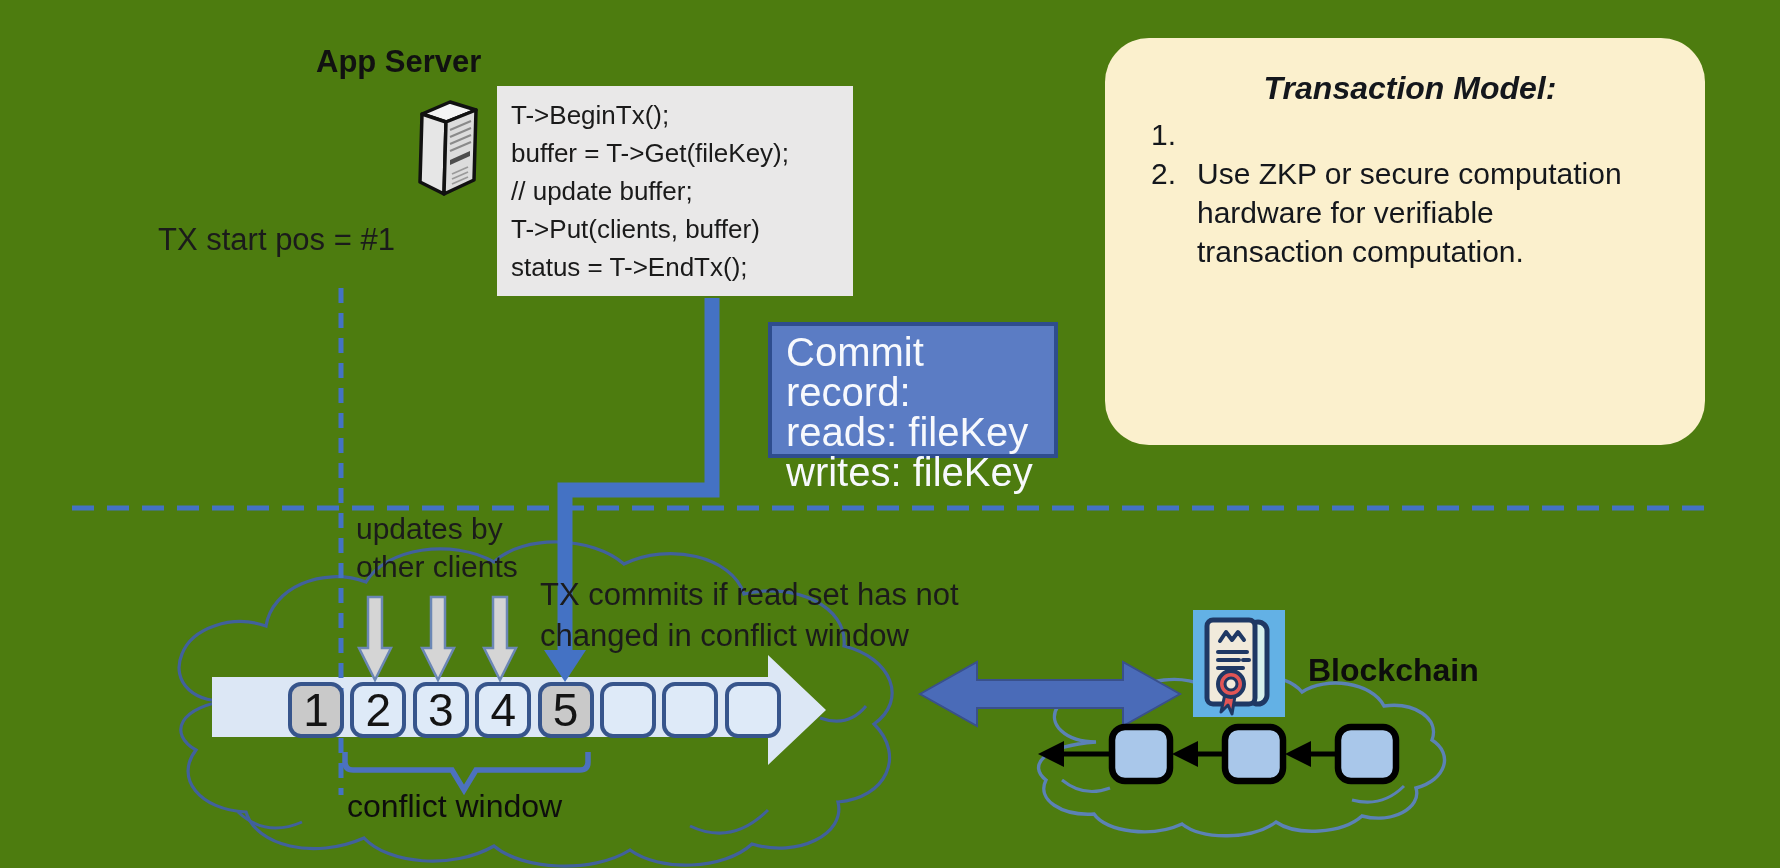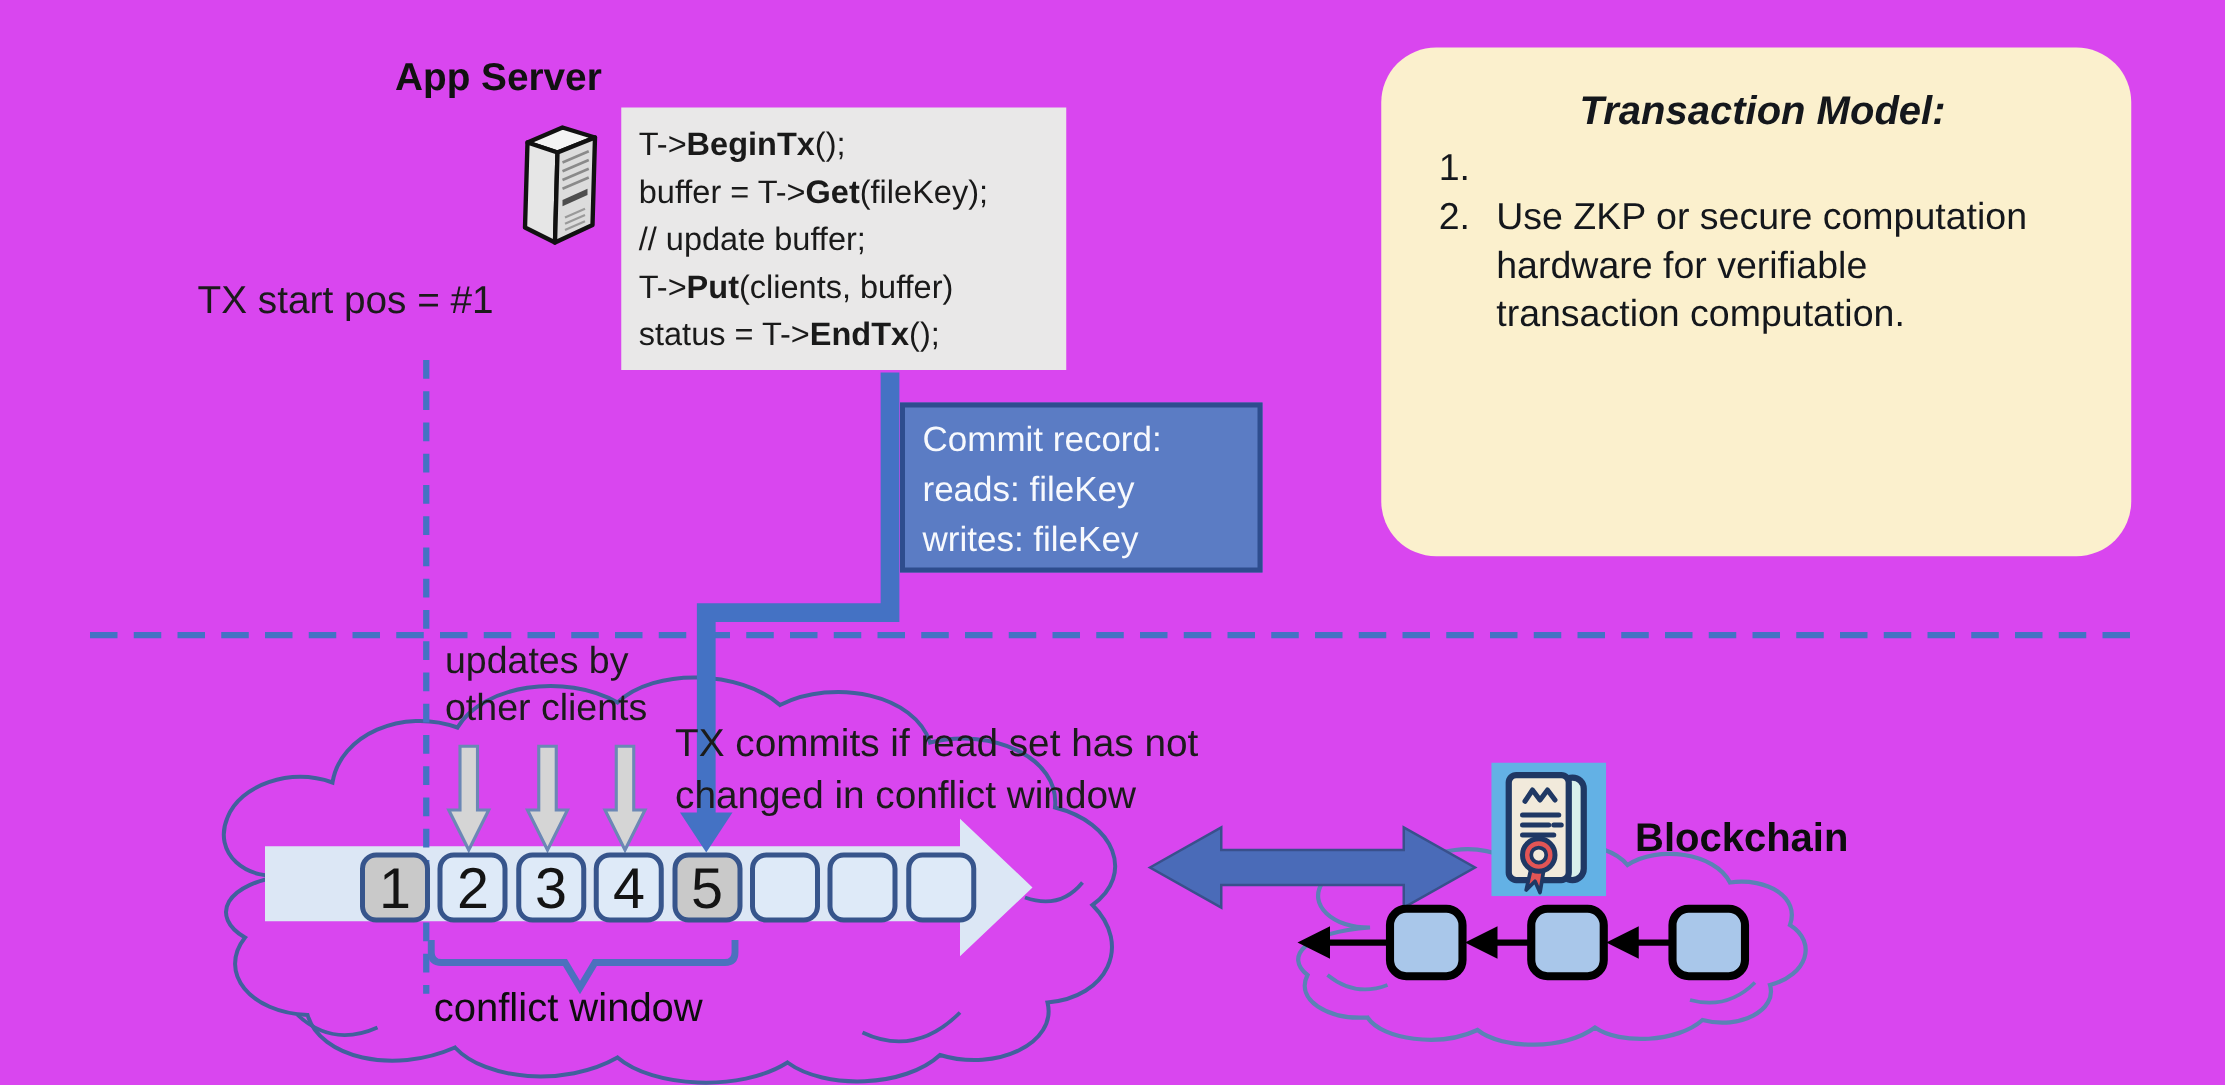--- a/index.html
+++ b/index.html
@@ -3,7 +3,7 @@
 <meta charset="utf-8">
 <style>
   html,body{margin:0;padding:0;background:#ffffff;}
-  #canvas{position:relative;width:1780px;height:868px;background:#d946ef;overflow:hidden;
+  #canvas{position:relative;width:1780px;height:868px;background:#4d7c0f;overflow:hidden;
           font-family:"Liberation Sans",sans-serif;color:#1a1a1a;}
   #gfx{position:absolute;left:0;top:0;z-index:1;}
   .lbl{position:absolute;z-index:4;white-space:pre-line;color:#1b1b1b;}

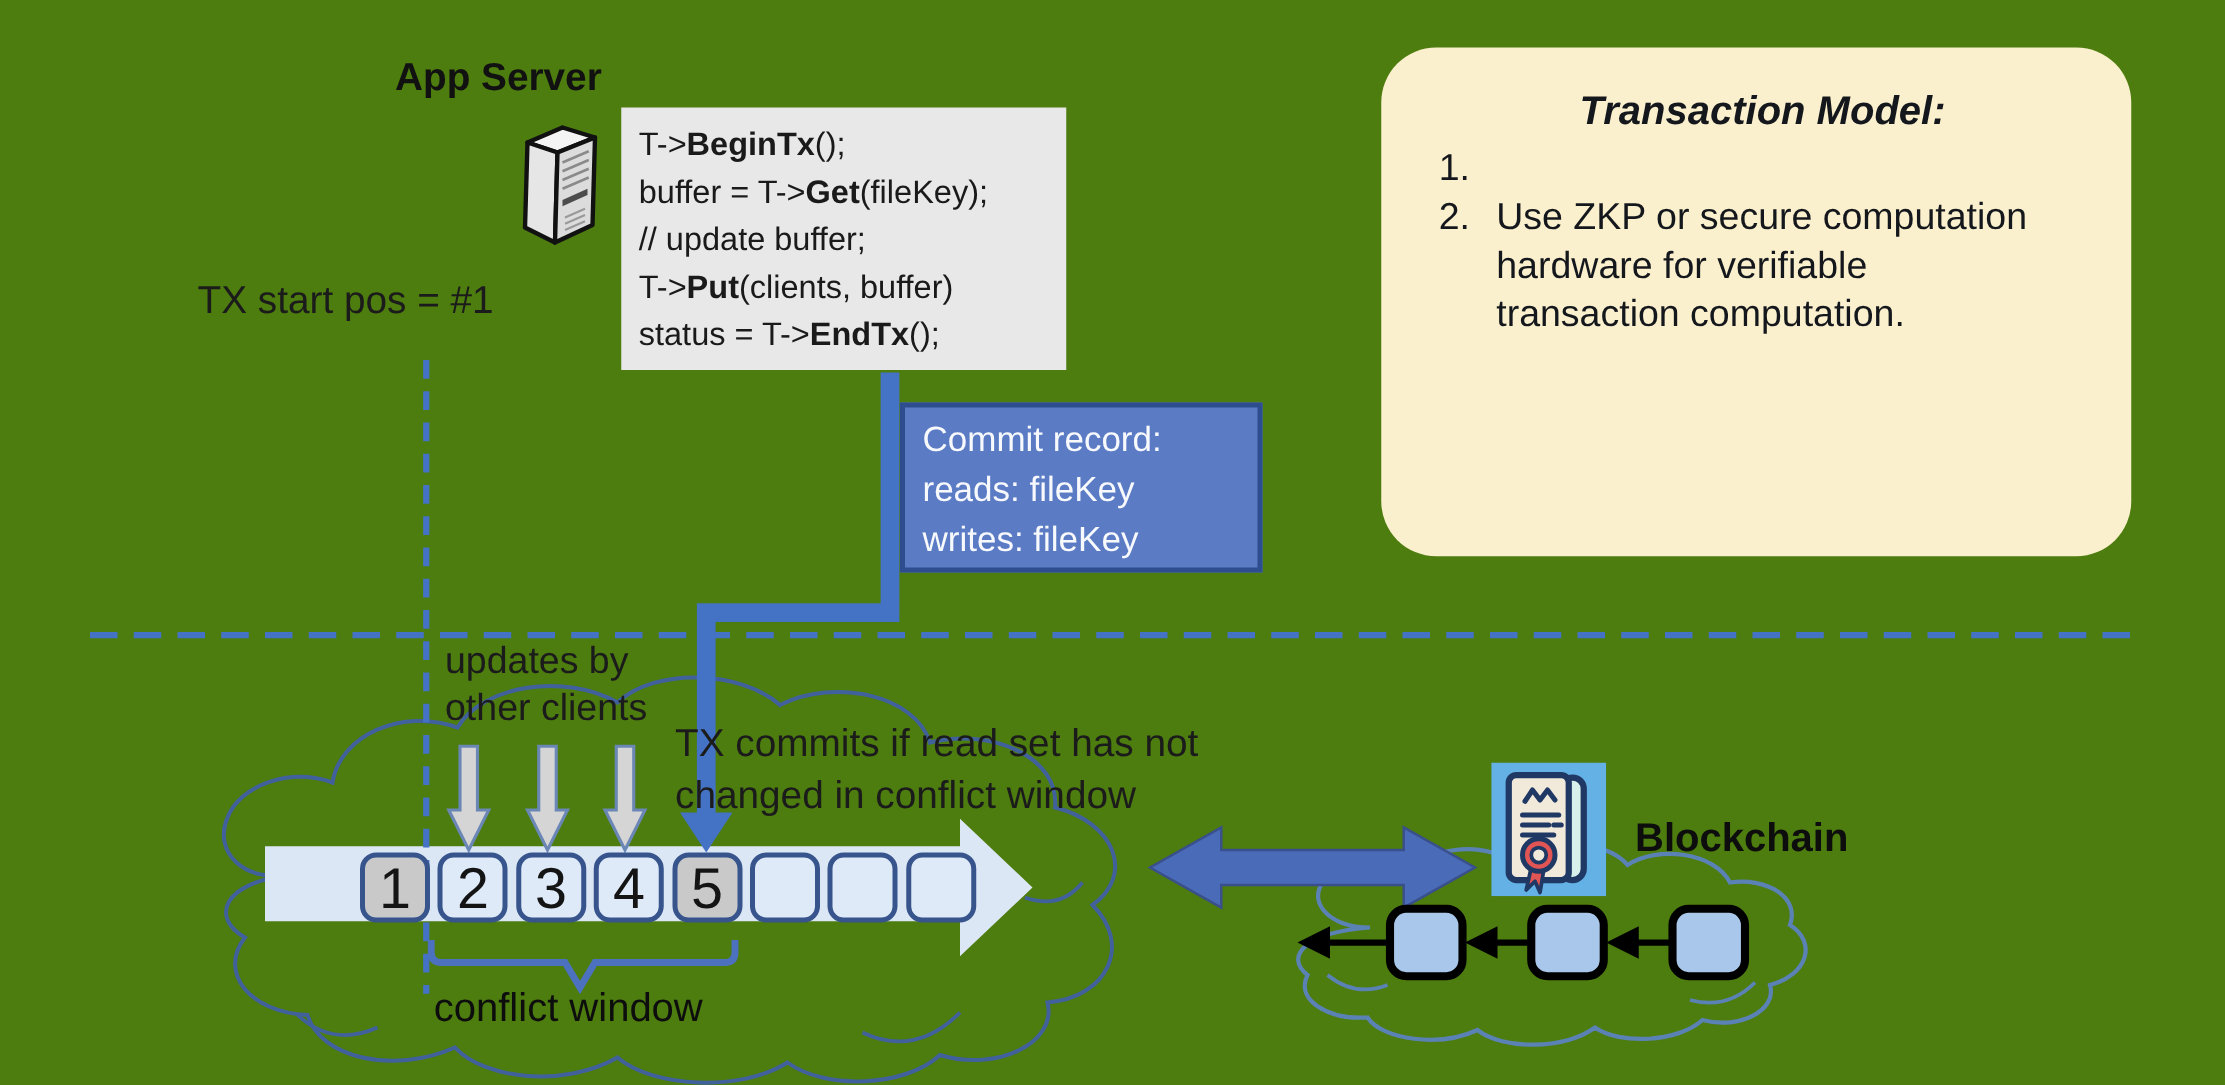--- a/index.html
+++ b/index.html
@@ -20,7 +20,7 @@
   #code-block{position:absolute;left:497px;top:86px;width:356px;min-height:210px;z-index:2;
               background:var(--code_bg,#E9E8E8);box-sizing:border-box;padding:10px 14px;
               font-size:26px;line-height:38px;}
-  .code-line .b{font-weight:bold;margin-top:32px;}
+  .code-line .b{font-weight:normal;margin-top:32px;}
 
   #commit-box{position:absolute;left:720px;top:322px;width:290px;height:136px;z-index:2;
               box-sizing:border-box;background:var(--commit_box_fill,#5B7CC4);

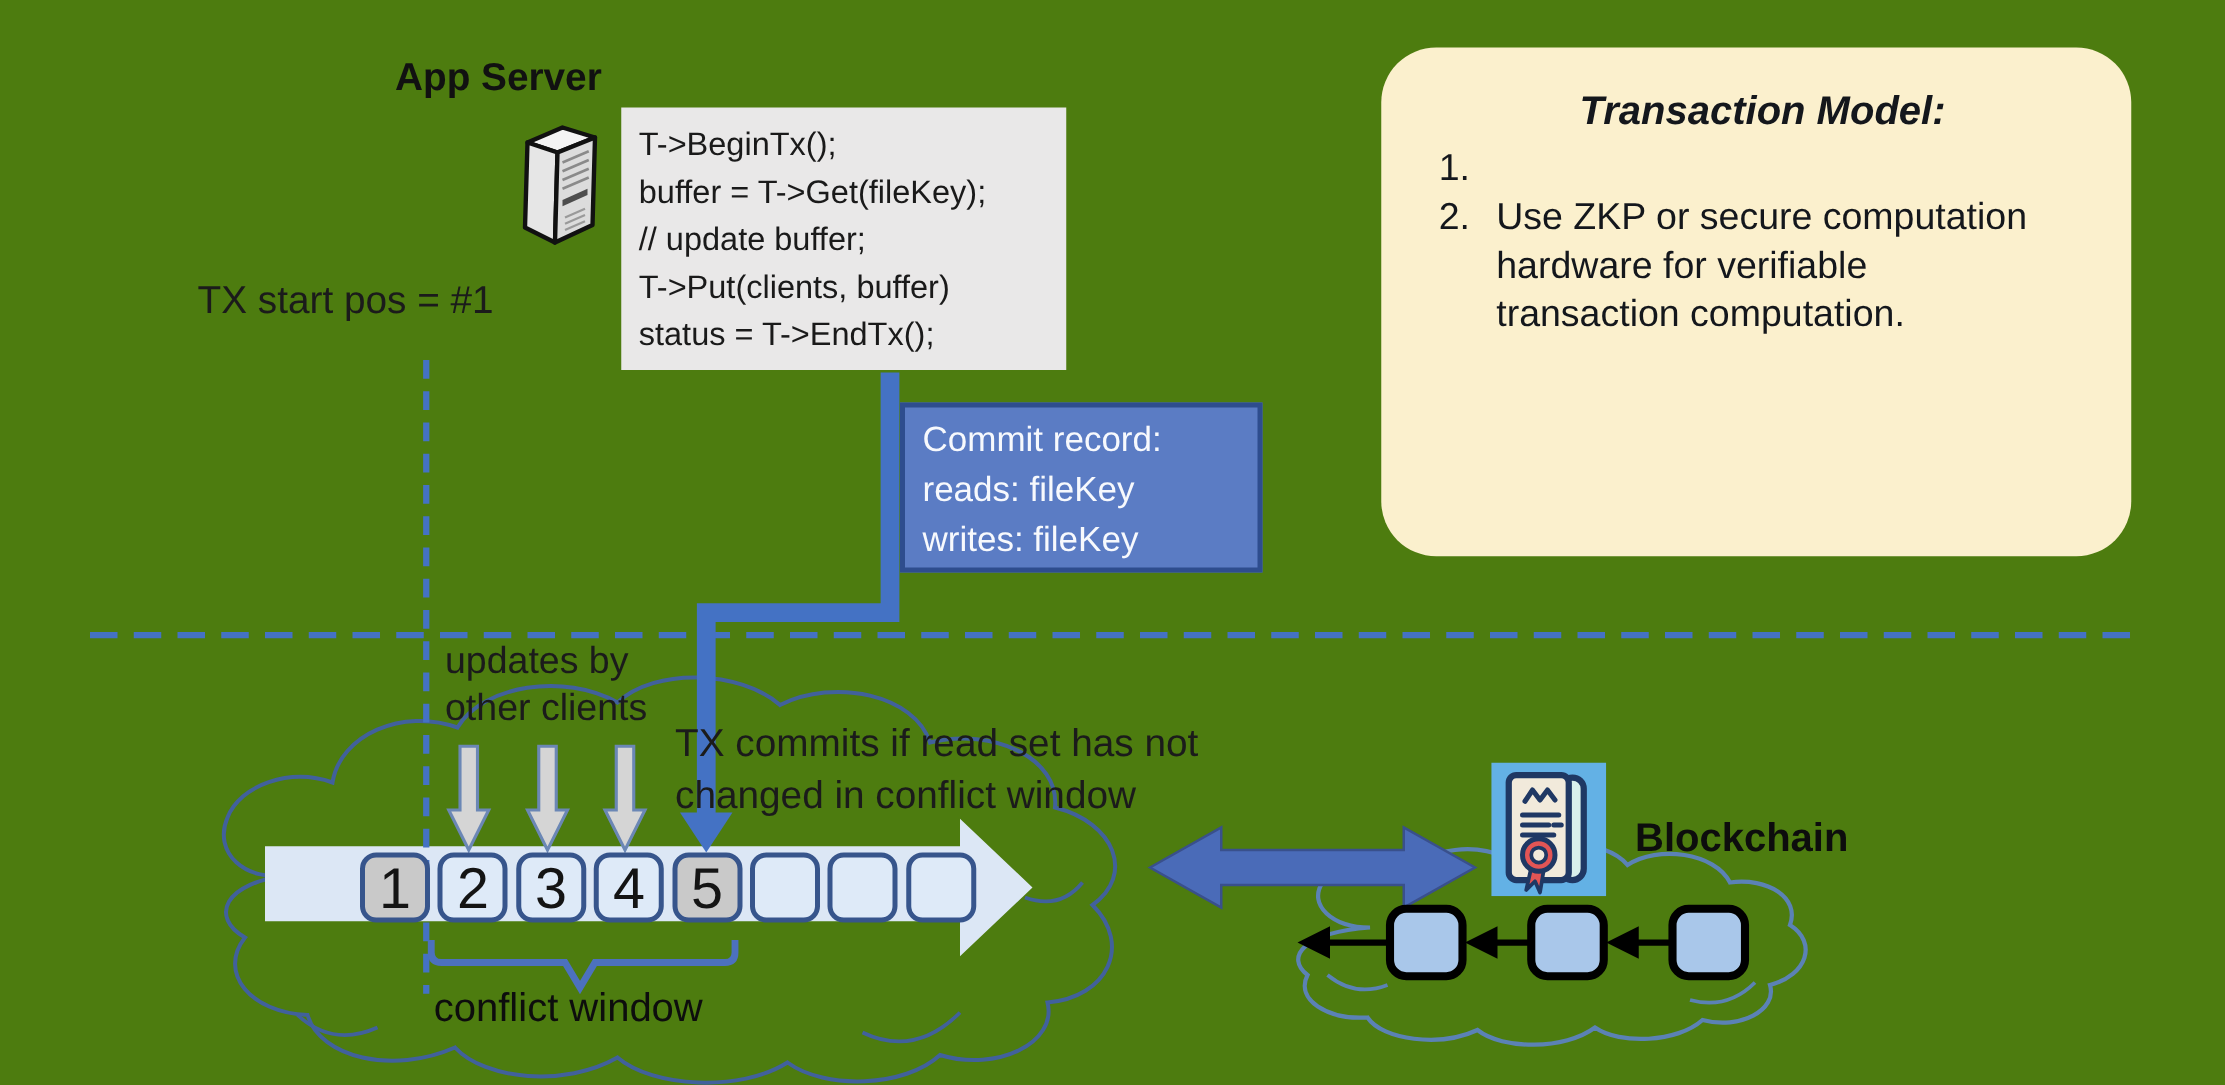--- a/index.html
+++ b/index.html
@@ -22,10 +22,10 @@
               font-size:26px;line-height:38px;}
   .code-line .b{font-weight:normal;margin-top:32px;}
 
-  #commit-box{position:absolute;left:720px;top:322px;width:290px;height:136px;z-index:2;
+  #commit-box{position:absolute;left:768px;top:322px;width:290px;height:136px;z-index:2;
               box-sizing:border-box;background:var(--commit_box_fill,#5B7CC4);
               border:4px solid var(--commit_box_border,#2E4D8E);
-              color:#f7f9fd;font-size:28px;line-height:40px;padding:6px 14px;white-space:pre-line;}
+              color:#f7f9fd;font-size:40px;line-height:40px;padding:6px 14px;white-space:pre-line;}
 
   #panel{position:absolute;left:1105px;top:38px;width:600px;height:407px;z-index:2;
          box-sizing:border-box;background:var(--panel_yellow,#FBF0CD);border-radius:44px;

